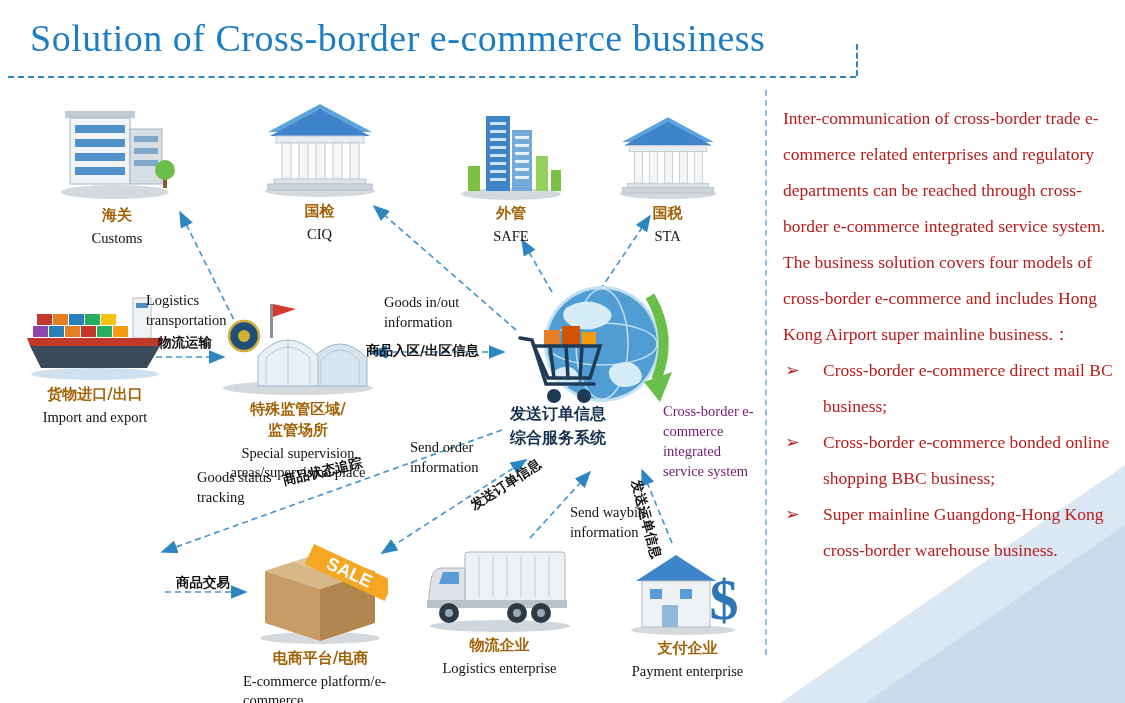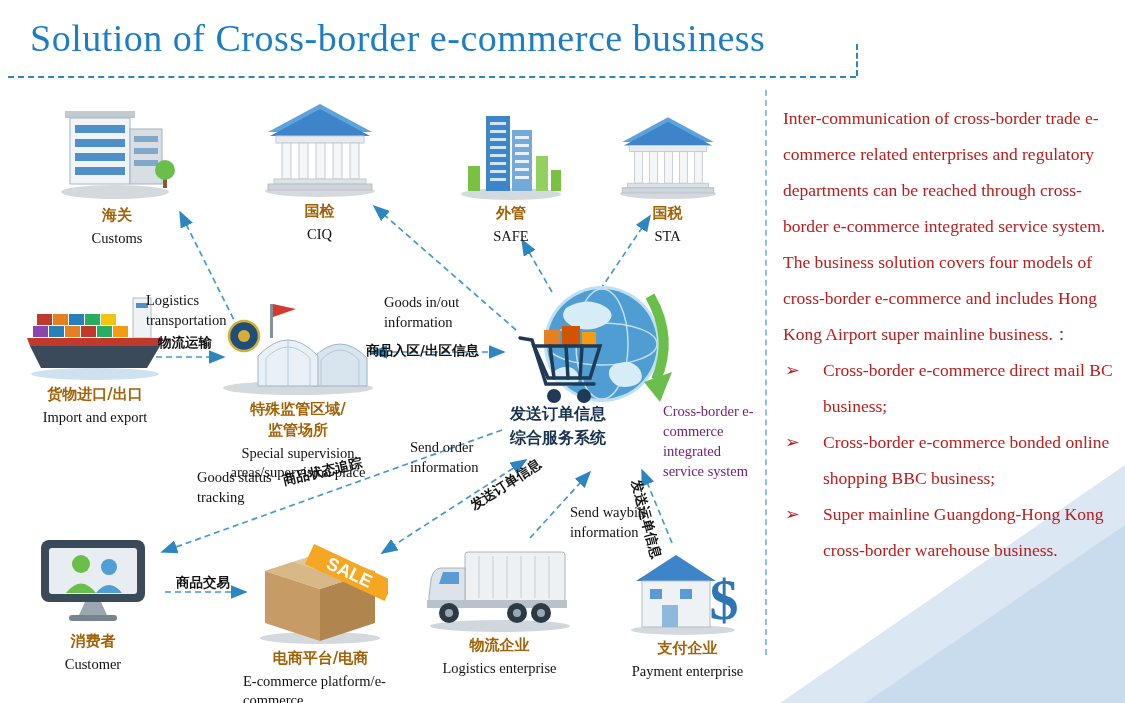--- a/index.html
+++ b/index.html
@@ -256,22 +256,6 @@
   </div>
   <div class="hub-en">Cross-border e-commerce integrated service system</div>
 
-  <div class="node" style="left:28px;top:536px;width:130px">
-    <div class="icon">
-      <svg width="120" height="92" viewBox="0 0 120 92">
-        <rect x="8" y="4" width="104" height="62" rx="8" fill="#3a4a58"></rect>
-        <rect x="16" y="12" width="88" height="46" rx="3" fill="#e8edf1"></rect>
-        <circle cx="48" cy="28" r="9" fill="#6abf4b"></circle>
-        <path d="M33,57 q15,-19 30,0 Z" fill="#6abf4b"></path>
-        <circle cx="76" cy="31" r="8" fill="#4f9fd4"></circle>
-        <path d="M63,57 q13,-16 26,0 Z" fill="#4f9fd4"></path>
-        <polygon points="52,66 68,66 74,79 46,79" fill="#9aa7b0"></polygon>
-        <rect x="36" y="79" width="48" height="6" rx="3" fill="#76848e"></rect>
-      </svg>
-    </div>
-    <div class="zh">消费者</div>
-    <div class="en">Customer</div>
-  </div>
 
   <div class="node" style="left:243px;top:533px;width:155px">
     <div class="icon">

